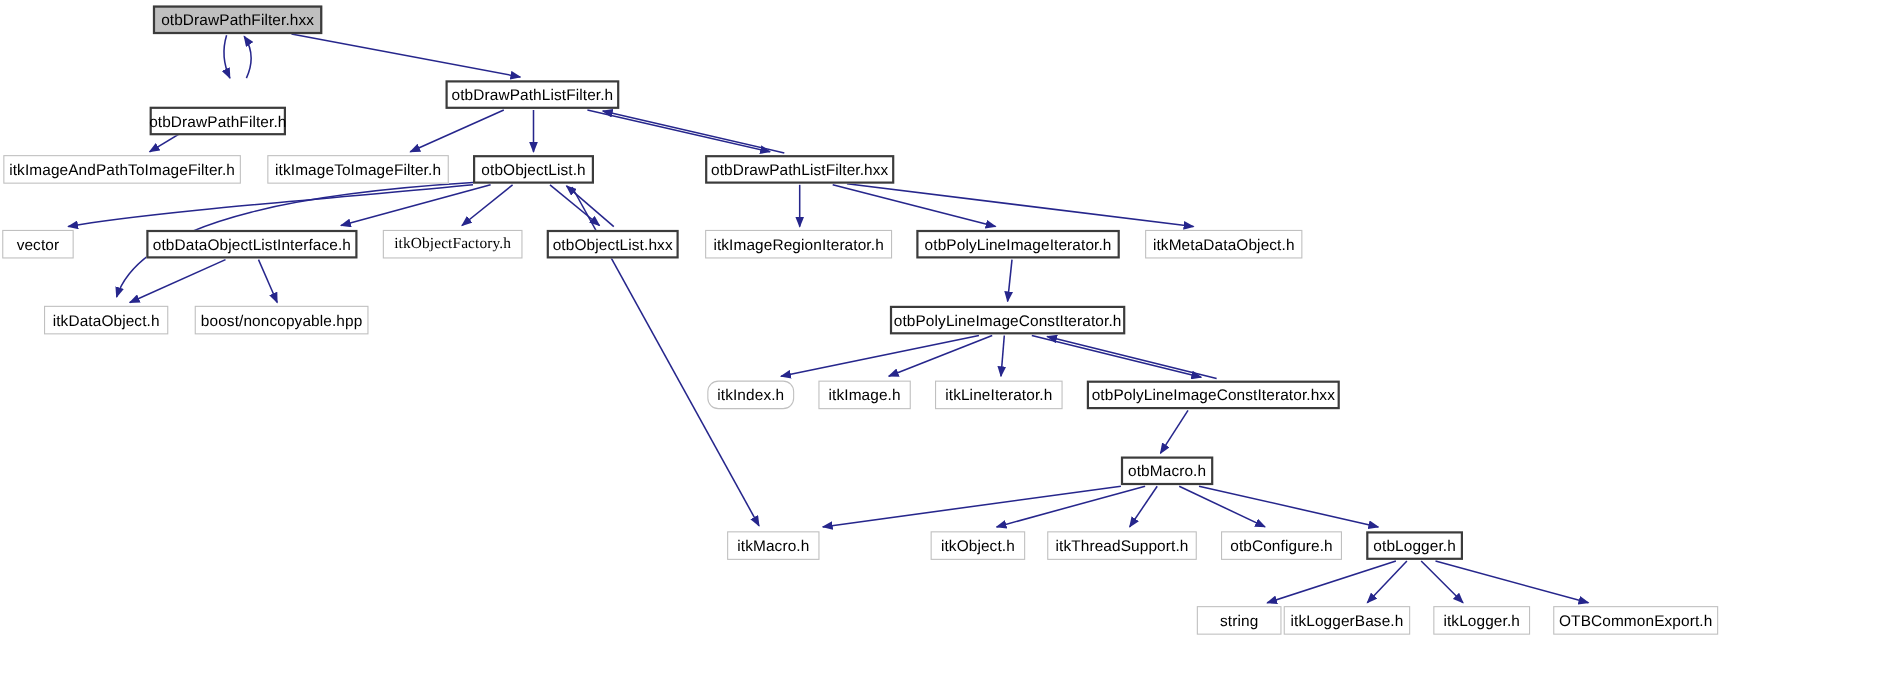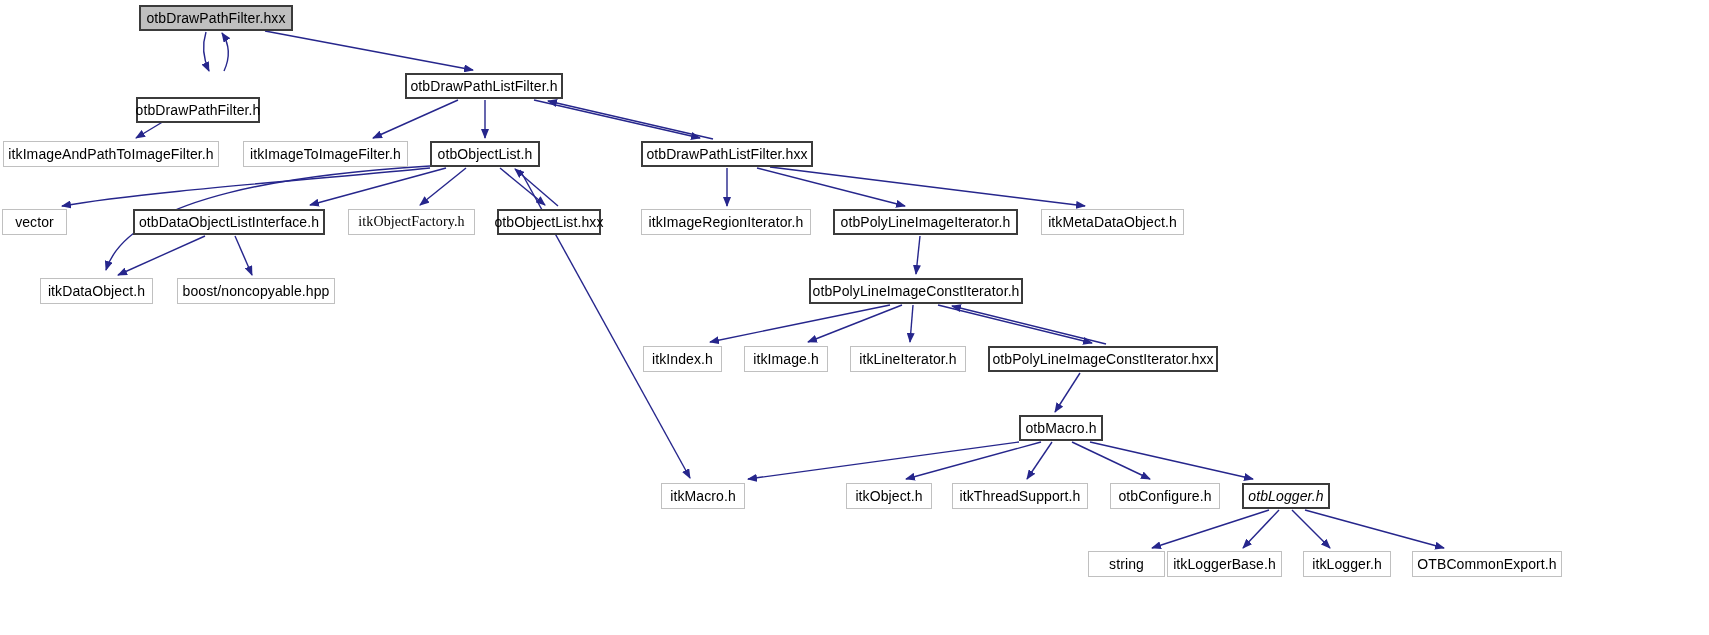--- a/index.html
+++ b/index.html
@@ -131,7 +131,7 @@
       <div class="node" style="left: 348px; top: 209px; width: 127px; font-family: Liberation Serif, serif;">
         <span class="node-label">itkObjectFactory.h</span>
       </div>
-      <div class="node thick" style="left: 497px; top: 209px; width: 104px;">
+      <div class="node thick" style="left: 497px; top: 209px; width: 120px;">
         <span class="node-label">otbObjectList.hxx</span>
       </div>
       <div class="node" style="left: 641px; top: 209px; width: 170px;">

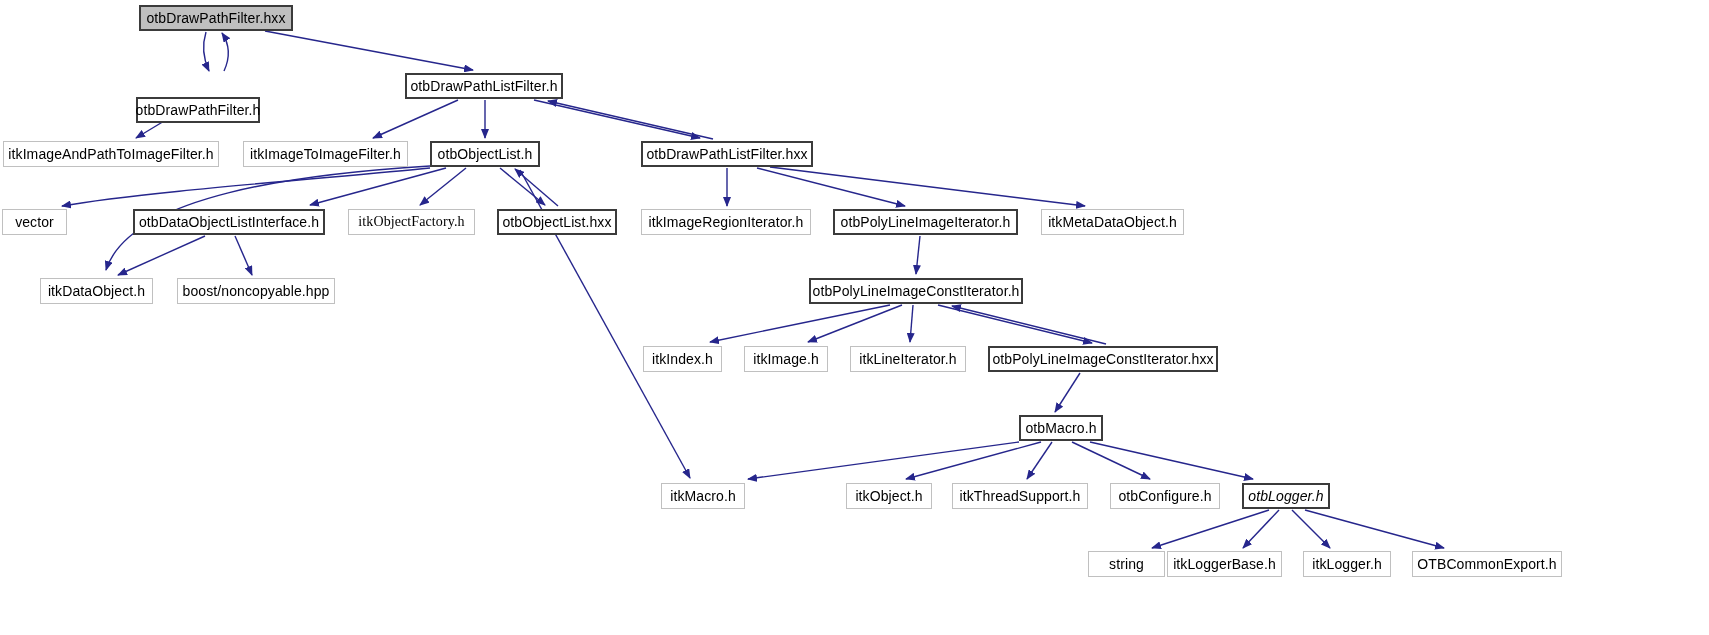--- a/index.html
+++ b/index.html
@@ -152,7 +152,7 @@
       <div class="node thick" style="left: 809px; top: 278px; width: 214px;">
         <span class="node-label">otbPolyLineImageConstIterator.h</span>
       </div>
-      <div class="node" style="left: 643px; top: 346px; width: 79px;">
+      <div class="node" style="left: 643px; top: 346px; width: 79px; border-radius: 10px;">
         <span class="node-label">itkIndex.h</span>
       </div>
       <div class="node" style="left: 744px; top: 346px; width: 84px;">

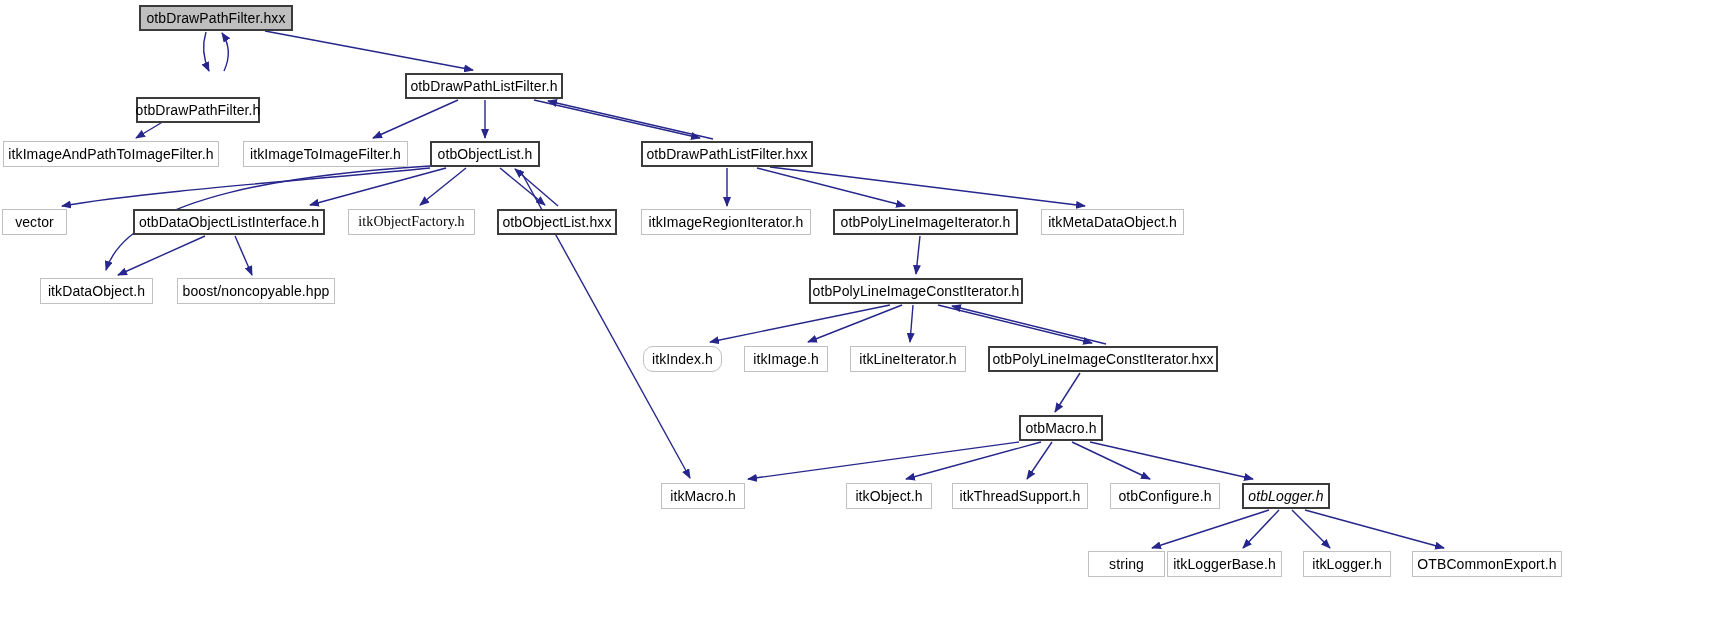--- a/index.html
+++ b/index.html
@@ -179,7 +179,7 @@
       <div class="node" style="left: 1110px; top: 483px; width: 110px;">
         <span class="node-label">otbConfigure.h</span>
       </div>
-      <div class="node thick" style="left: 1242px; top: 483px; width: 88px; font-style: italic;">
+      <div class="node thick" style="left: 1242px; top: 483px; width: 88px;">
         <span class="node-label">otbLogger.h</span>
       </div>
       <div class="node" style="left: 1088px; top: 551px; width: 77px;">

